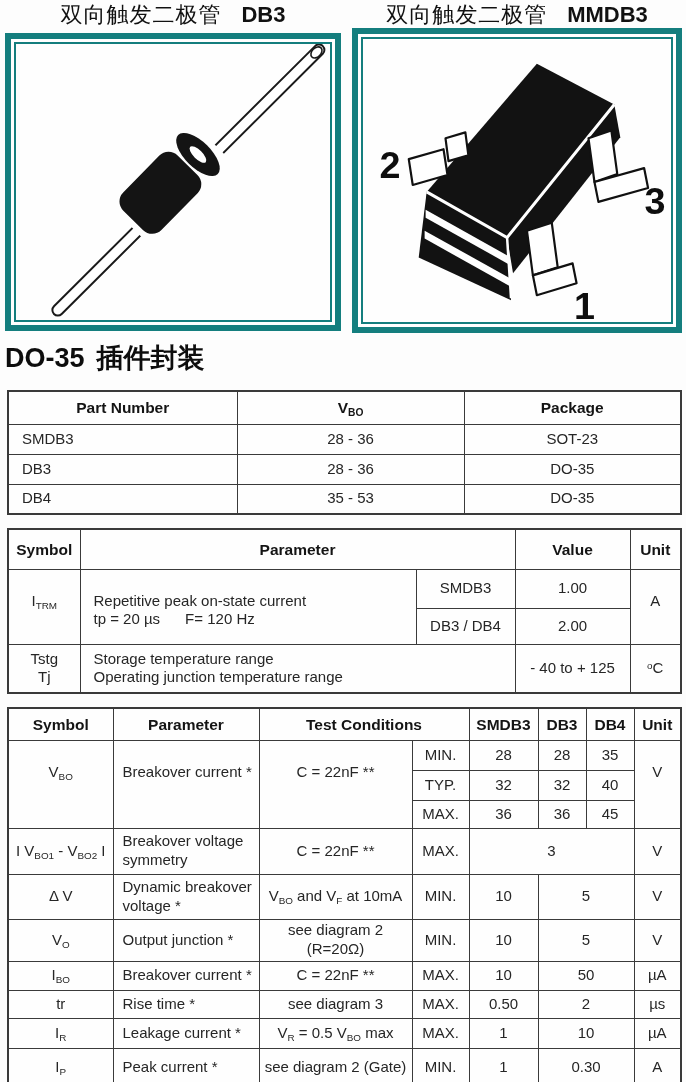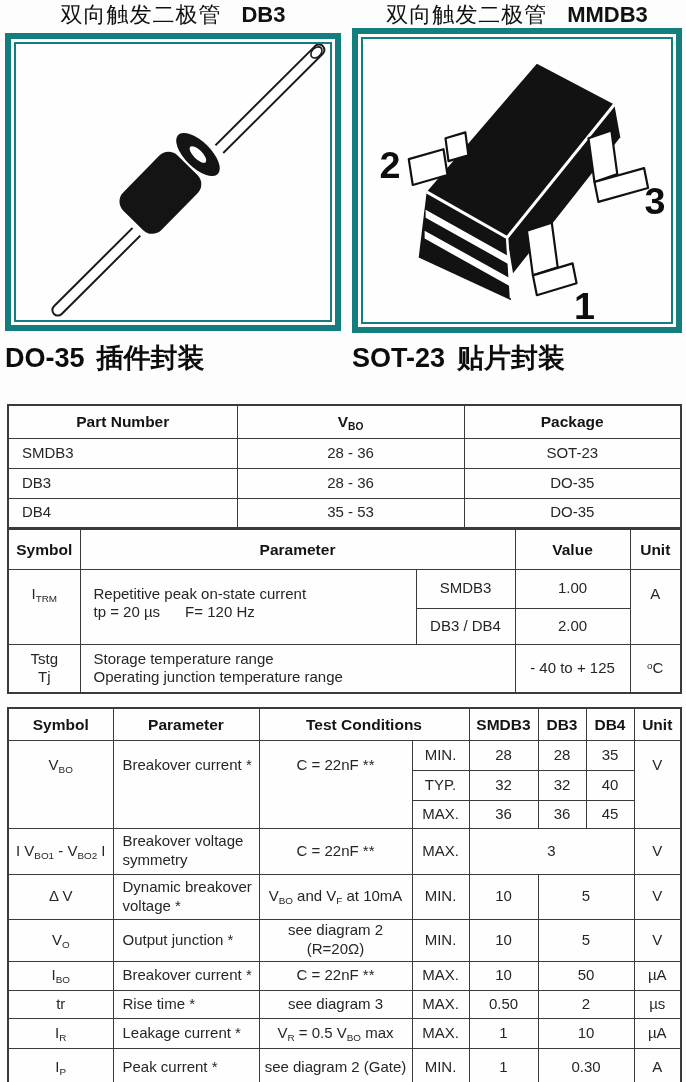--- a/index.html
+++ b/index.html
@@ -100,9 +100,6 @@
   <div class="img-caption c-left">
     <span>DO-35</span><span class="cn">插件封装</span>
   </div>
-  <div class="img-caption c-right">
-    <span>SOT-23</span><span class="cn">贴片封装</span>
-  </div>
 
   <table class="tbl" id="t1">
     <colgroup>

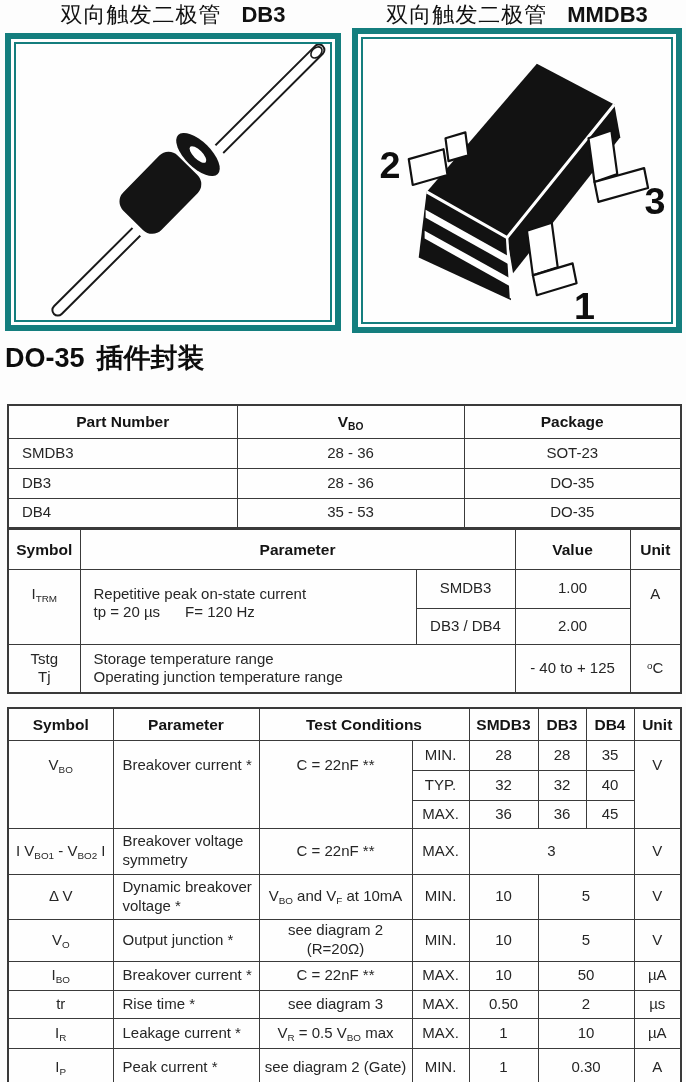--- a/index.html
+++ b/index.html
@@ -36,7 +36,7 @@
   td.vtop{vertical-align:top;padding-top:15px;}
   sub{font-size:66%;vertical-align:-0.28em;line-height:0;}
   sup{font-size:66%;vertical-align:0.45em;line-height:0;}
-  #t1{left:7px;top:404px;width:673px;}
+  #t1{left:7px;top:390px;width:673px;}
   #t2{left:7px;top:528px;width:673px;}
   #t3{left:7px;top:707px;width:673px;}
 </style>

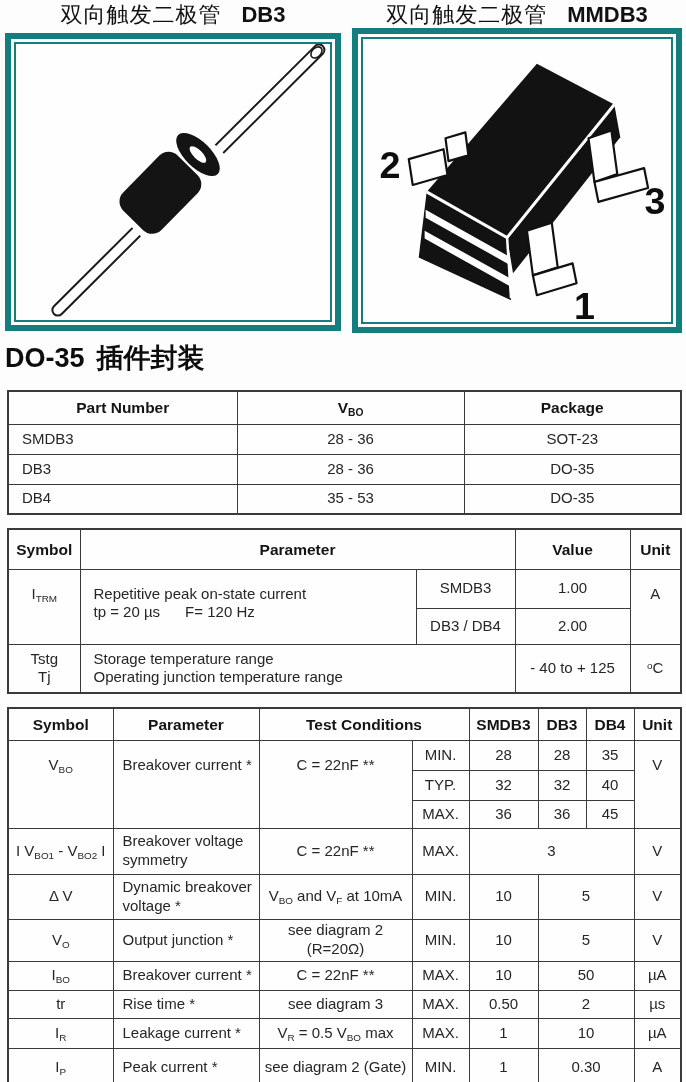--- a/index.html
+++ b/index.html
@@ -33,7 +33,7 @@
   .tbl th{font-weight:bold;color:#141414;font-size:15.5px;}
   td.al{text-align:left;padding-left:13px;}
   td.al8{text-align:left;padding-left:9px;}
-  td.vtop{vertical-align:top;padding-top:15px;}
+  td.vtop{vertical-align:top;padding-top:22px;}
   sub{font-size:66%;vertical-align:-0.28em;line-height:0;}
   sup{font-size:66%;vertical-align:0.45em;line-height:0;}
   #t1{left:7px;top:390px;width:673px;}

